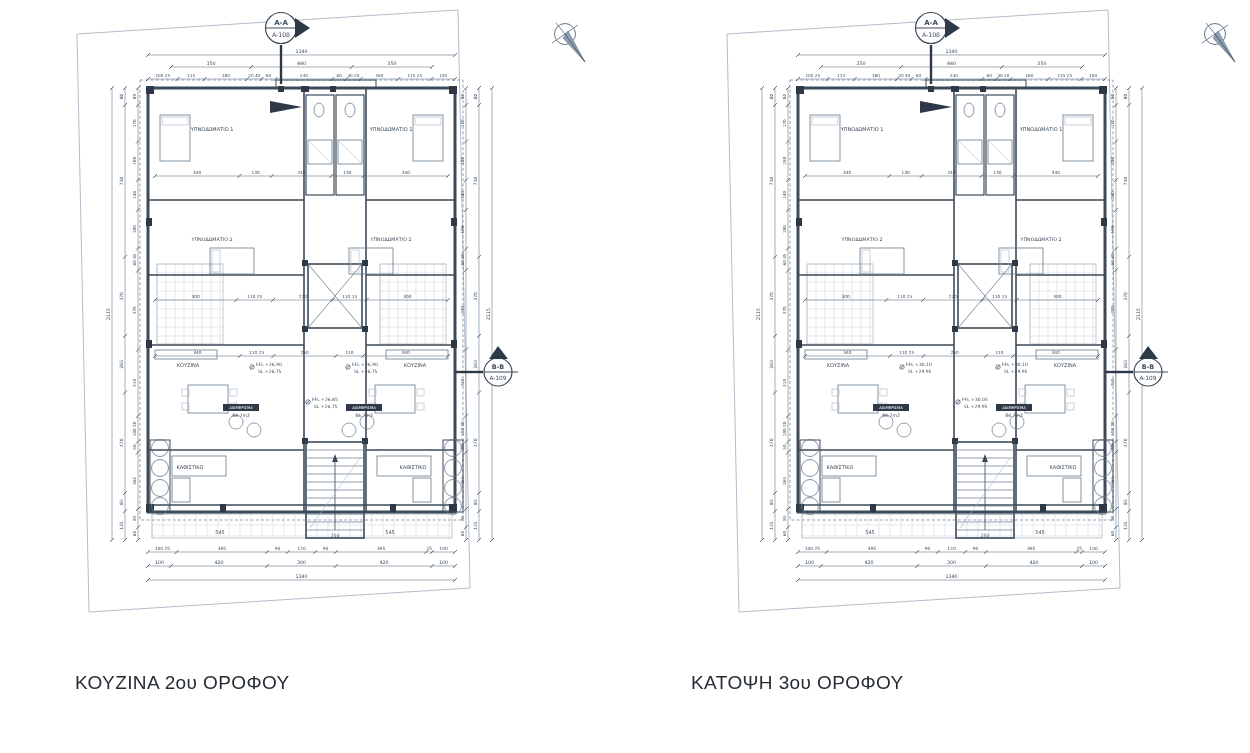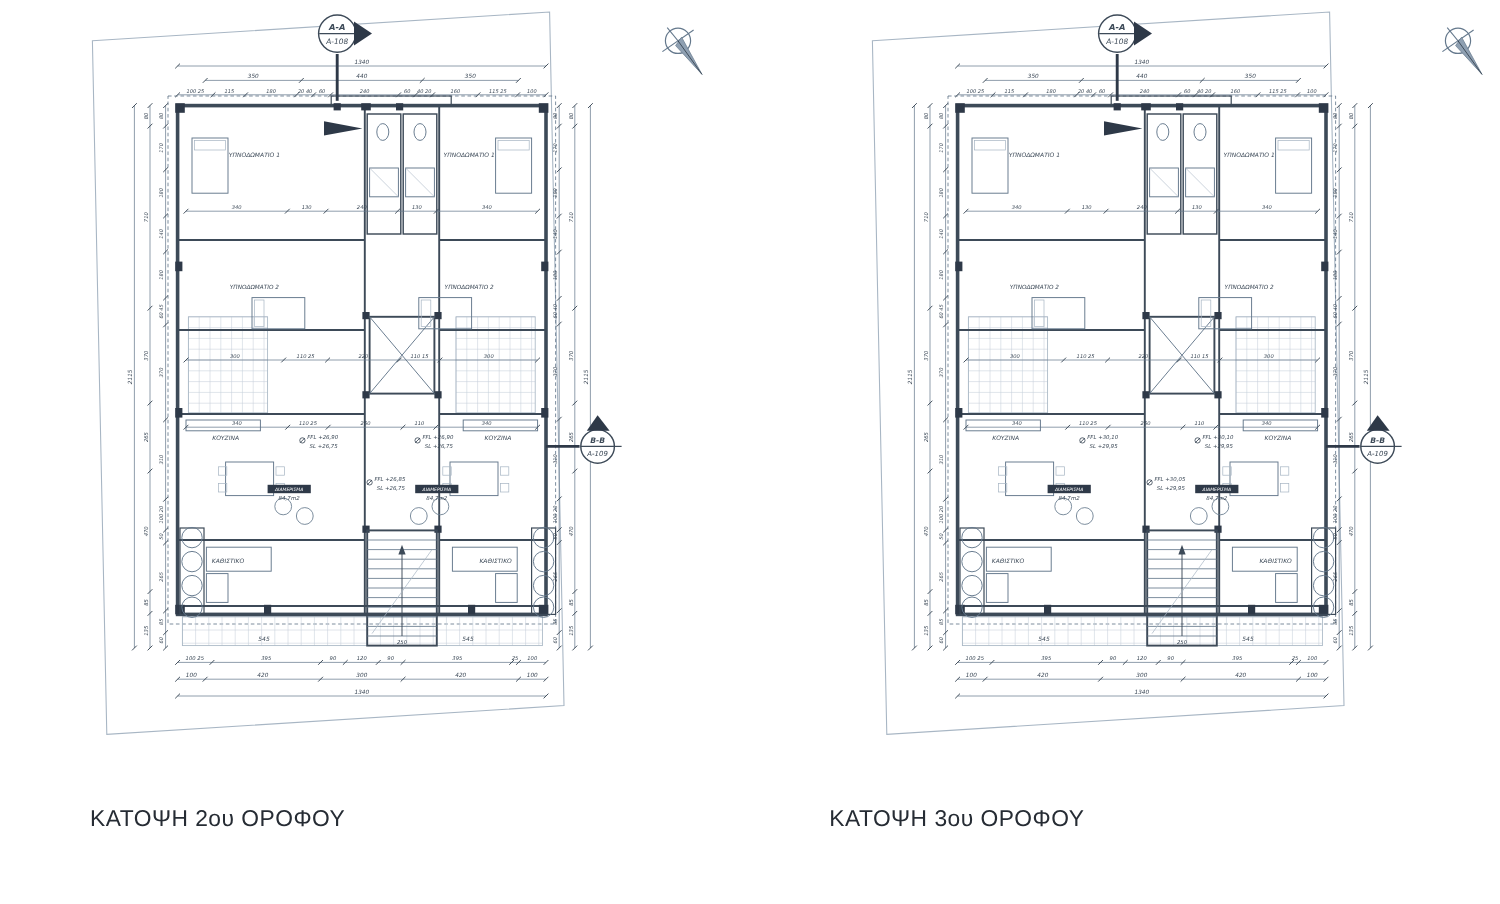--- a/index.html
+++ b/index.html
@@ -8,7 +8,7 @@
     background:#ffffff;
     font-family:"Liberation Sans", sans-serif;
   }
-  .plan-wrap{position:absolute;top:0;width:560px;height:650px;font-style:italic;}
+  .plan-wrap{position:absolute;top:0;width:560px;height:650px;}
   #plan-wrap-0{left:60px;}
   #plan-wrap-1{left:710px;}
   .plan-title{

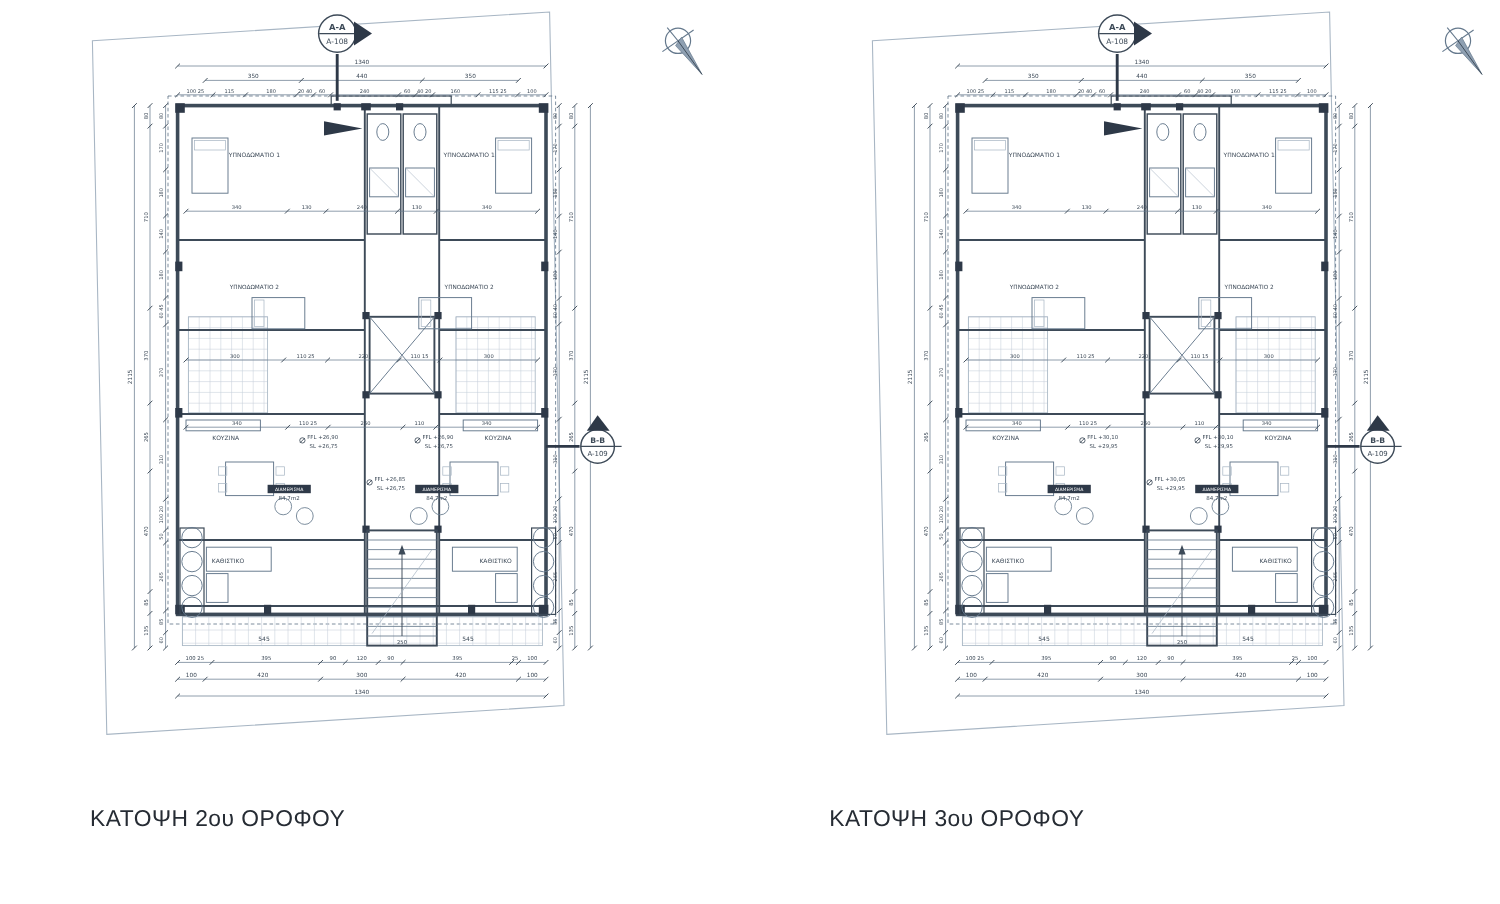--- a/index.html
+++ b/index.html
@@ -964,7 +964,7 @@
     </svg>
 </div>
 
-<div class="plan-title" id="title-0">ΚΑΤΟΨΗ 2ου ΟΡΟΦΟΥ</div>
+<div class="plan-title" id="title-0">ΚΟΥΖΙΝΑ 2ου ΟΡΟΦΟΥ</div>
 <div class="plan-title" id="title-1">ΚΑΤΟΨΗ 3ου ΟΡΟΦΟΥ</div>
 
 </body></html>

